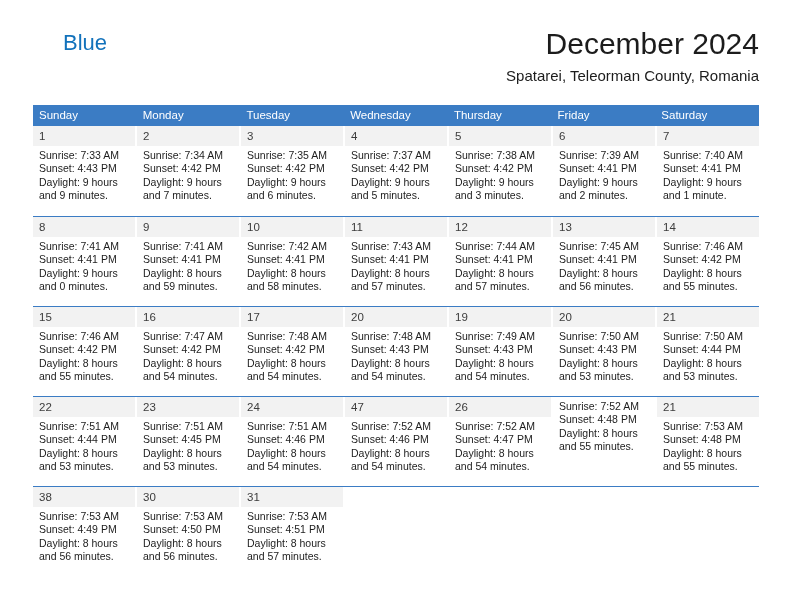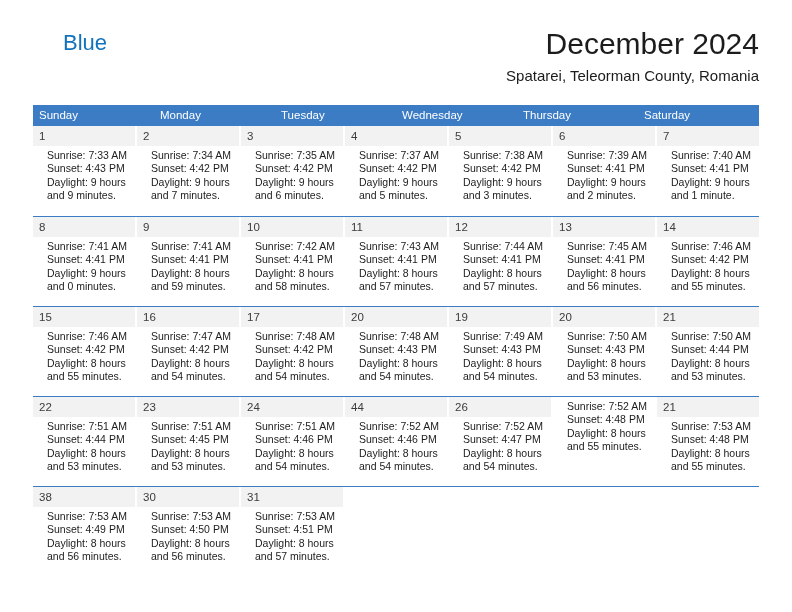--- a/index.html
+++ b/index.html
@@ -164,6 +164,7 @@
       <div class="dow-cell">Tuesday</div>
       <div class="dow-cell">Wednesday</div>
       <div class="dow-cell">Thursday</div>
+      <div class="dow-cell">Friday</div>
       <div class="dow-cell">Saturday</div>
     </div>
 

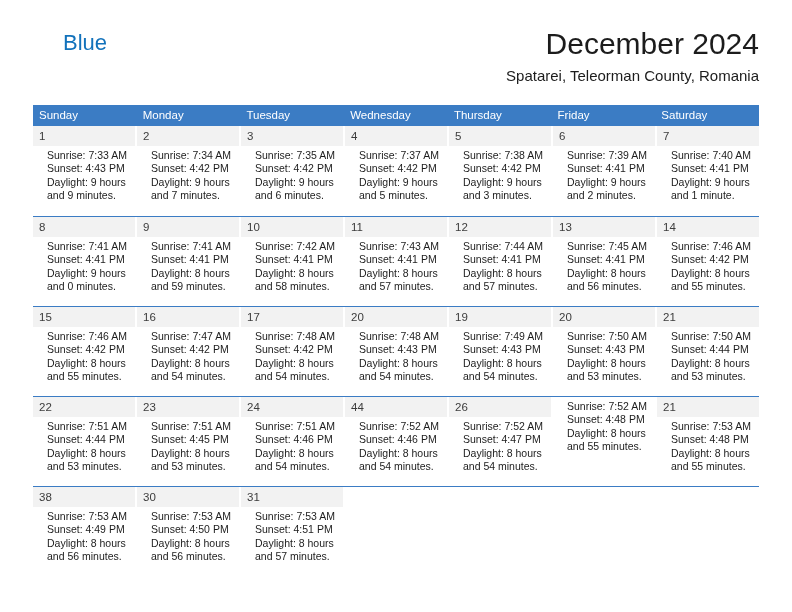--- a/index.html
+++ b/index.html
@@ -135,7 +135,6 @@
     font-size: 10.5px;
     line-height: 13.4px;
     color: #1c1c1c;
-    margin-left: 8px;
   }
   .day-info div { white-space: nowrap; }
 </style>

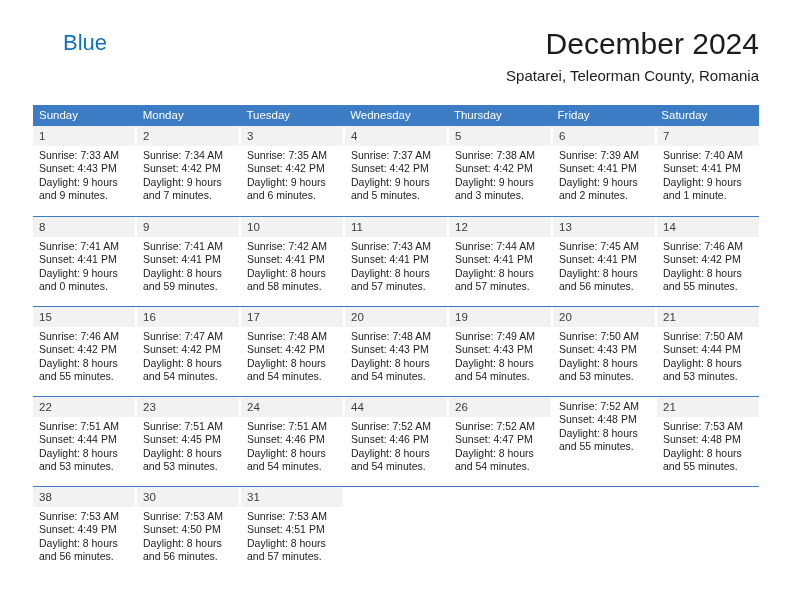--- a/index.html
+++ b/index.html
@@ -392,7 +392,7 @@
             </div>
           </div>
           <div class="day-cell">
-            <div class="day-num">44</div>
+            <div class="day-num">47</div>
             <div class="day-info">
               <div>Sunrise: 7:52 AM</div>
               <div>Sunset: 4:46 PM</div>

